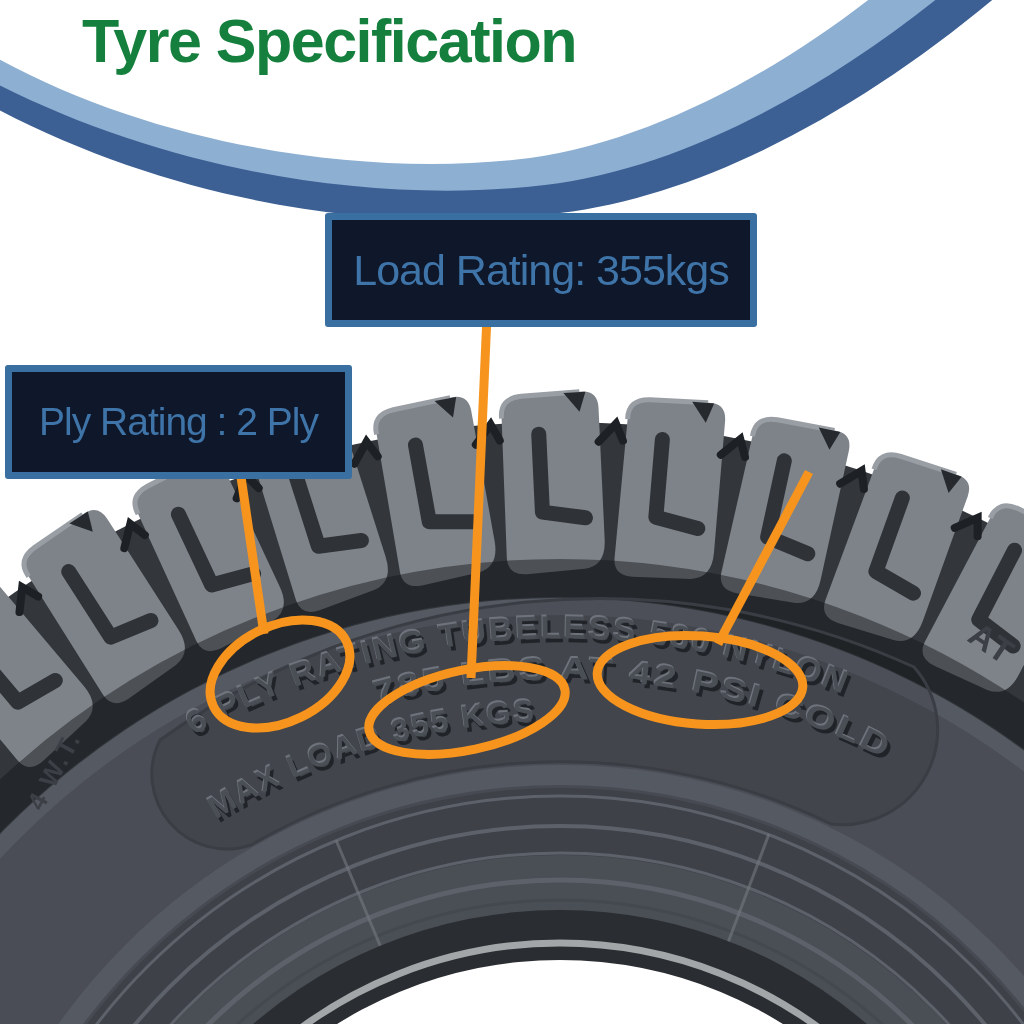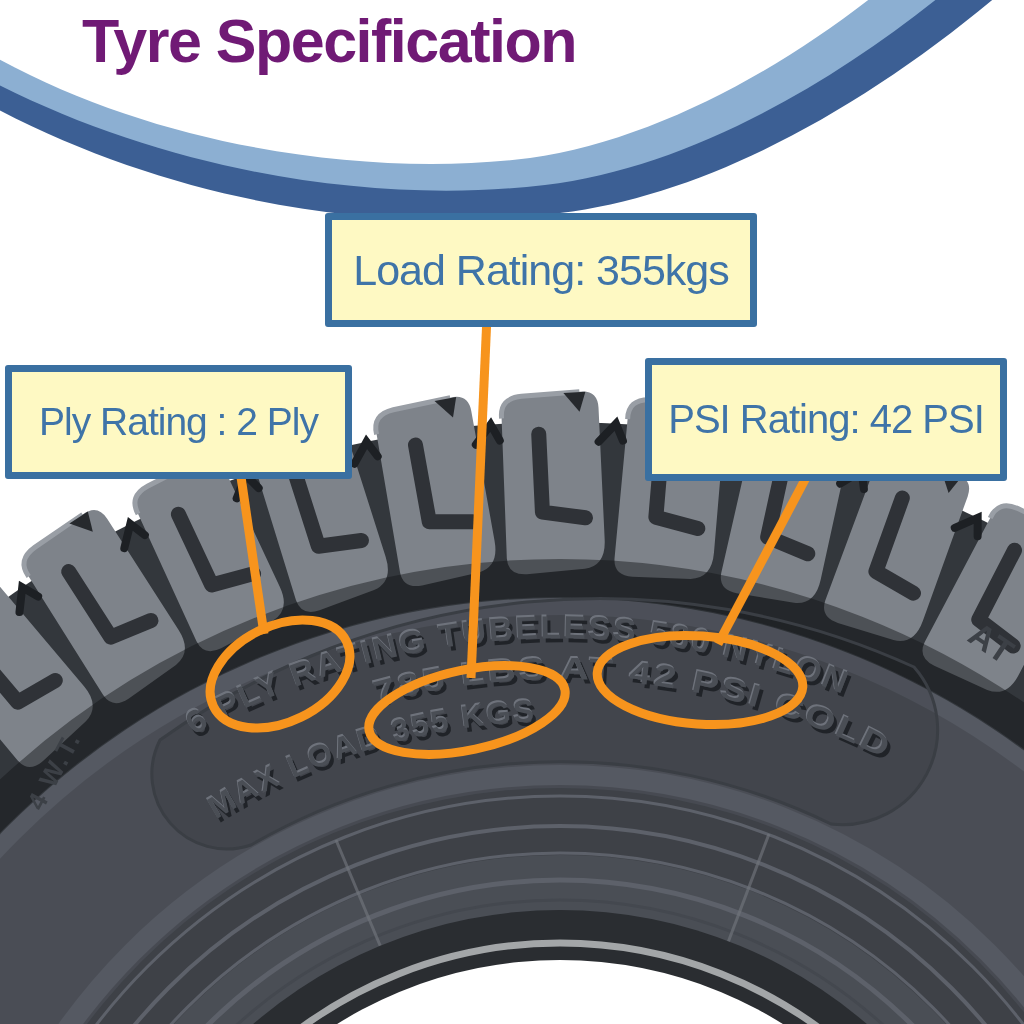--- a/index.html
+++ b/index.html
@@ -15,7 +15,7 @@
   .ply-box{left:5px;top:365px;width:333px;height:100px;font-size:39px;}
   .psi-box{left:645px;top:358px;width:348px;height:109px;font-size:40px;}
   .page-title{position:absolute;left:82px;top:6px;margin:0;z-index:30;
-              font-size:61px;font-weight:bold;color:#701a75;letter-spacing:-1.5px;}
+              font-size:61px;font-weight:bold;color:#15803d;letter-spacing:-1.5px;}
   .tyre-svg{z-index:1;}
   .swoosh-svg{z-index:20;}
   .annot-svg{z-index:35;}

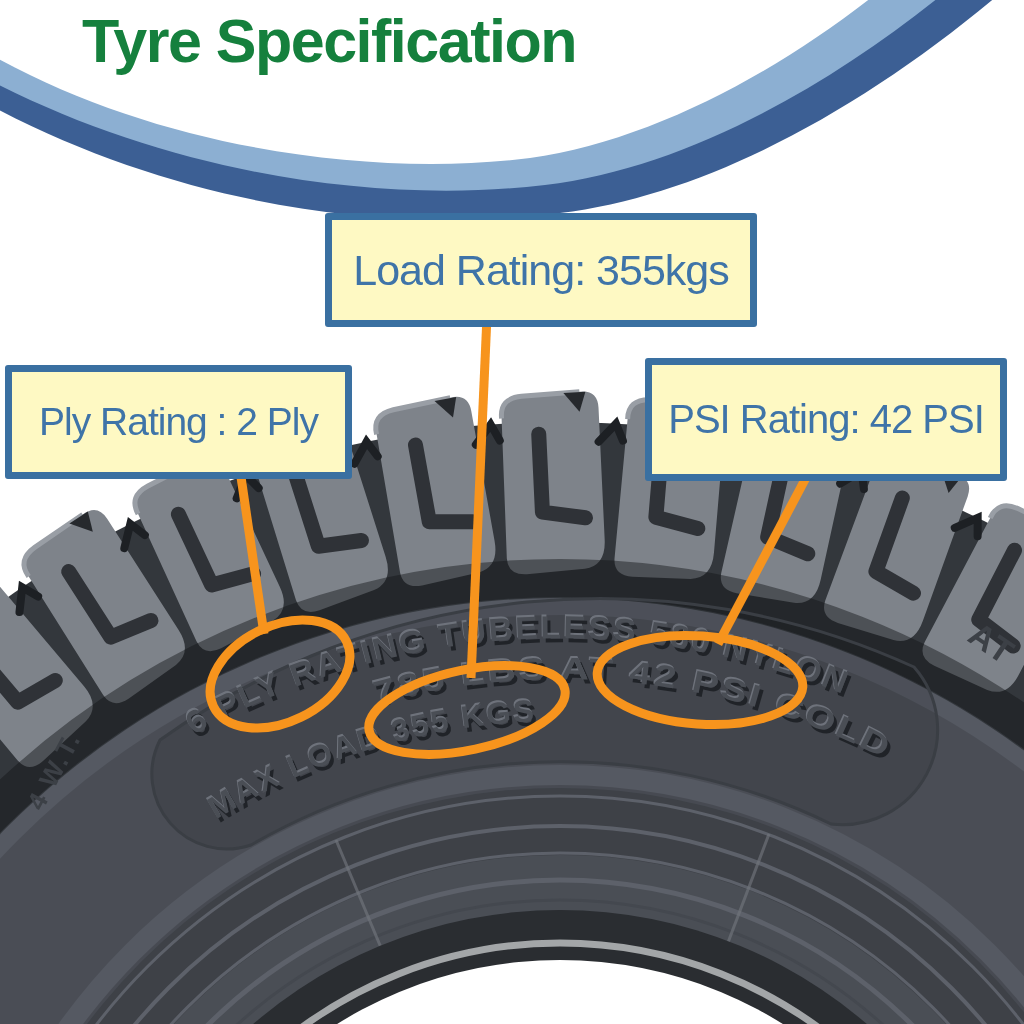--- a/index.html
+++ b/index.html
@@ -7,7 +7,7 @@
          font-family:"Liberation Sans",sans-serif;}
   .stage svg{position:absolute;left:0;top:0;}
   
-  .callout{position:absolute;background:#fef9c3;border:7px solid #3a70a1;border-radius:3px;
+  .callout{position:absolute;background:#0f172a;border:7px solid #3a70a1;border-radius:3px;
            display:flex;align-items:center;justify-content:center;white-space:nowrap;
            color:#3f74a8;z-index:40;}
   .callout span{display:block;letter-spacing:-1px;}

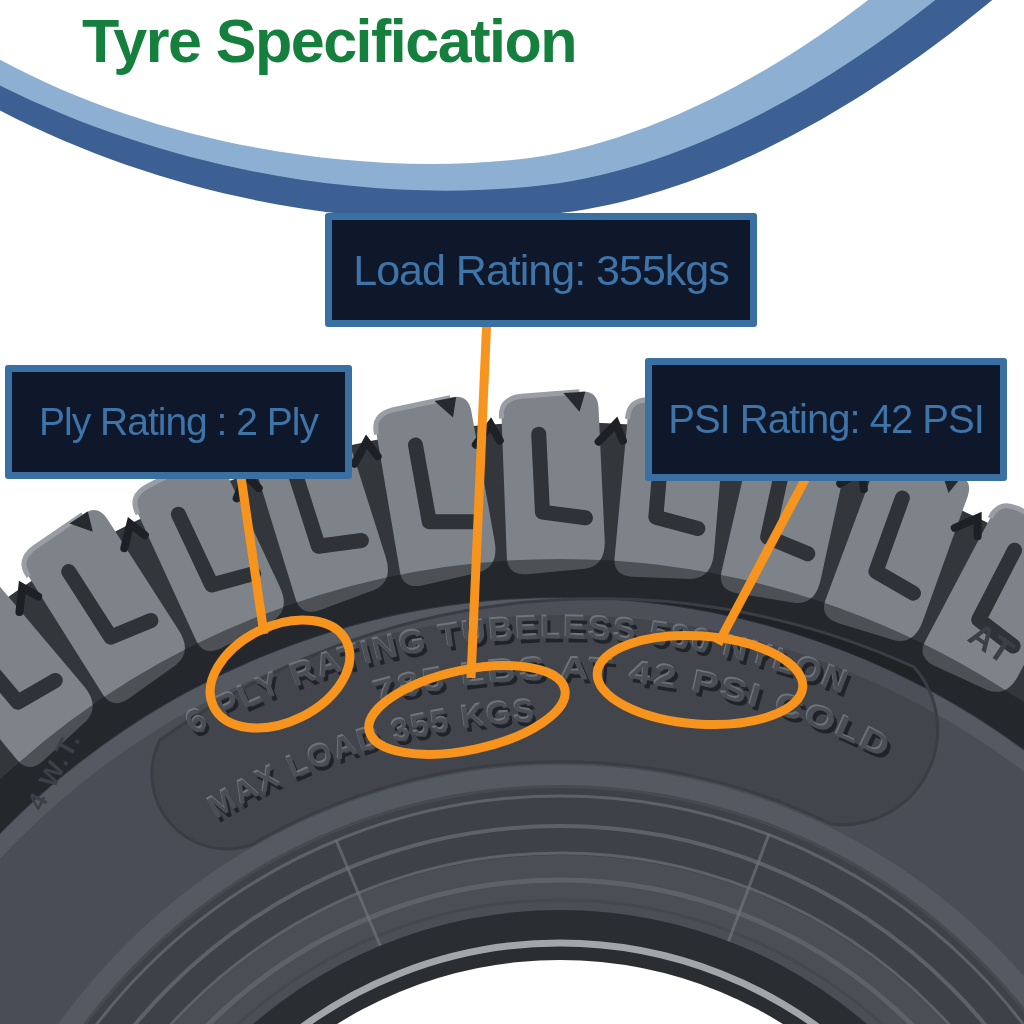--- a/index.html
+++ b/index.html
@@ -150,9 +150,6 @@
   <div class="callout ply-box">
     <span>Ply Rating : 2 Ply</span>
   </div>
-  <div class="callout psi-box">
-    <span>PSI Rating: 42 PSI</span>
-  </div>
 
 </div>
 

